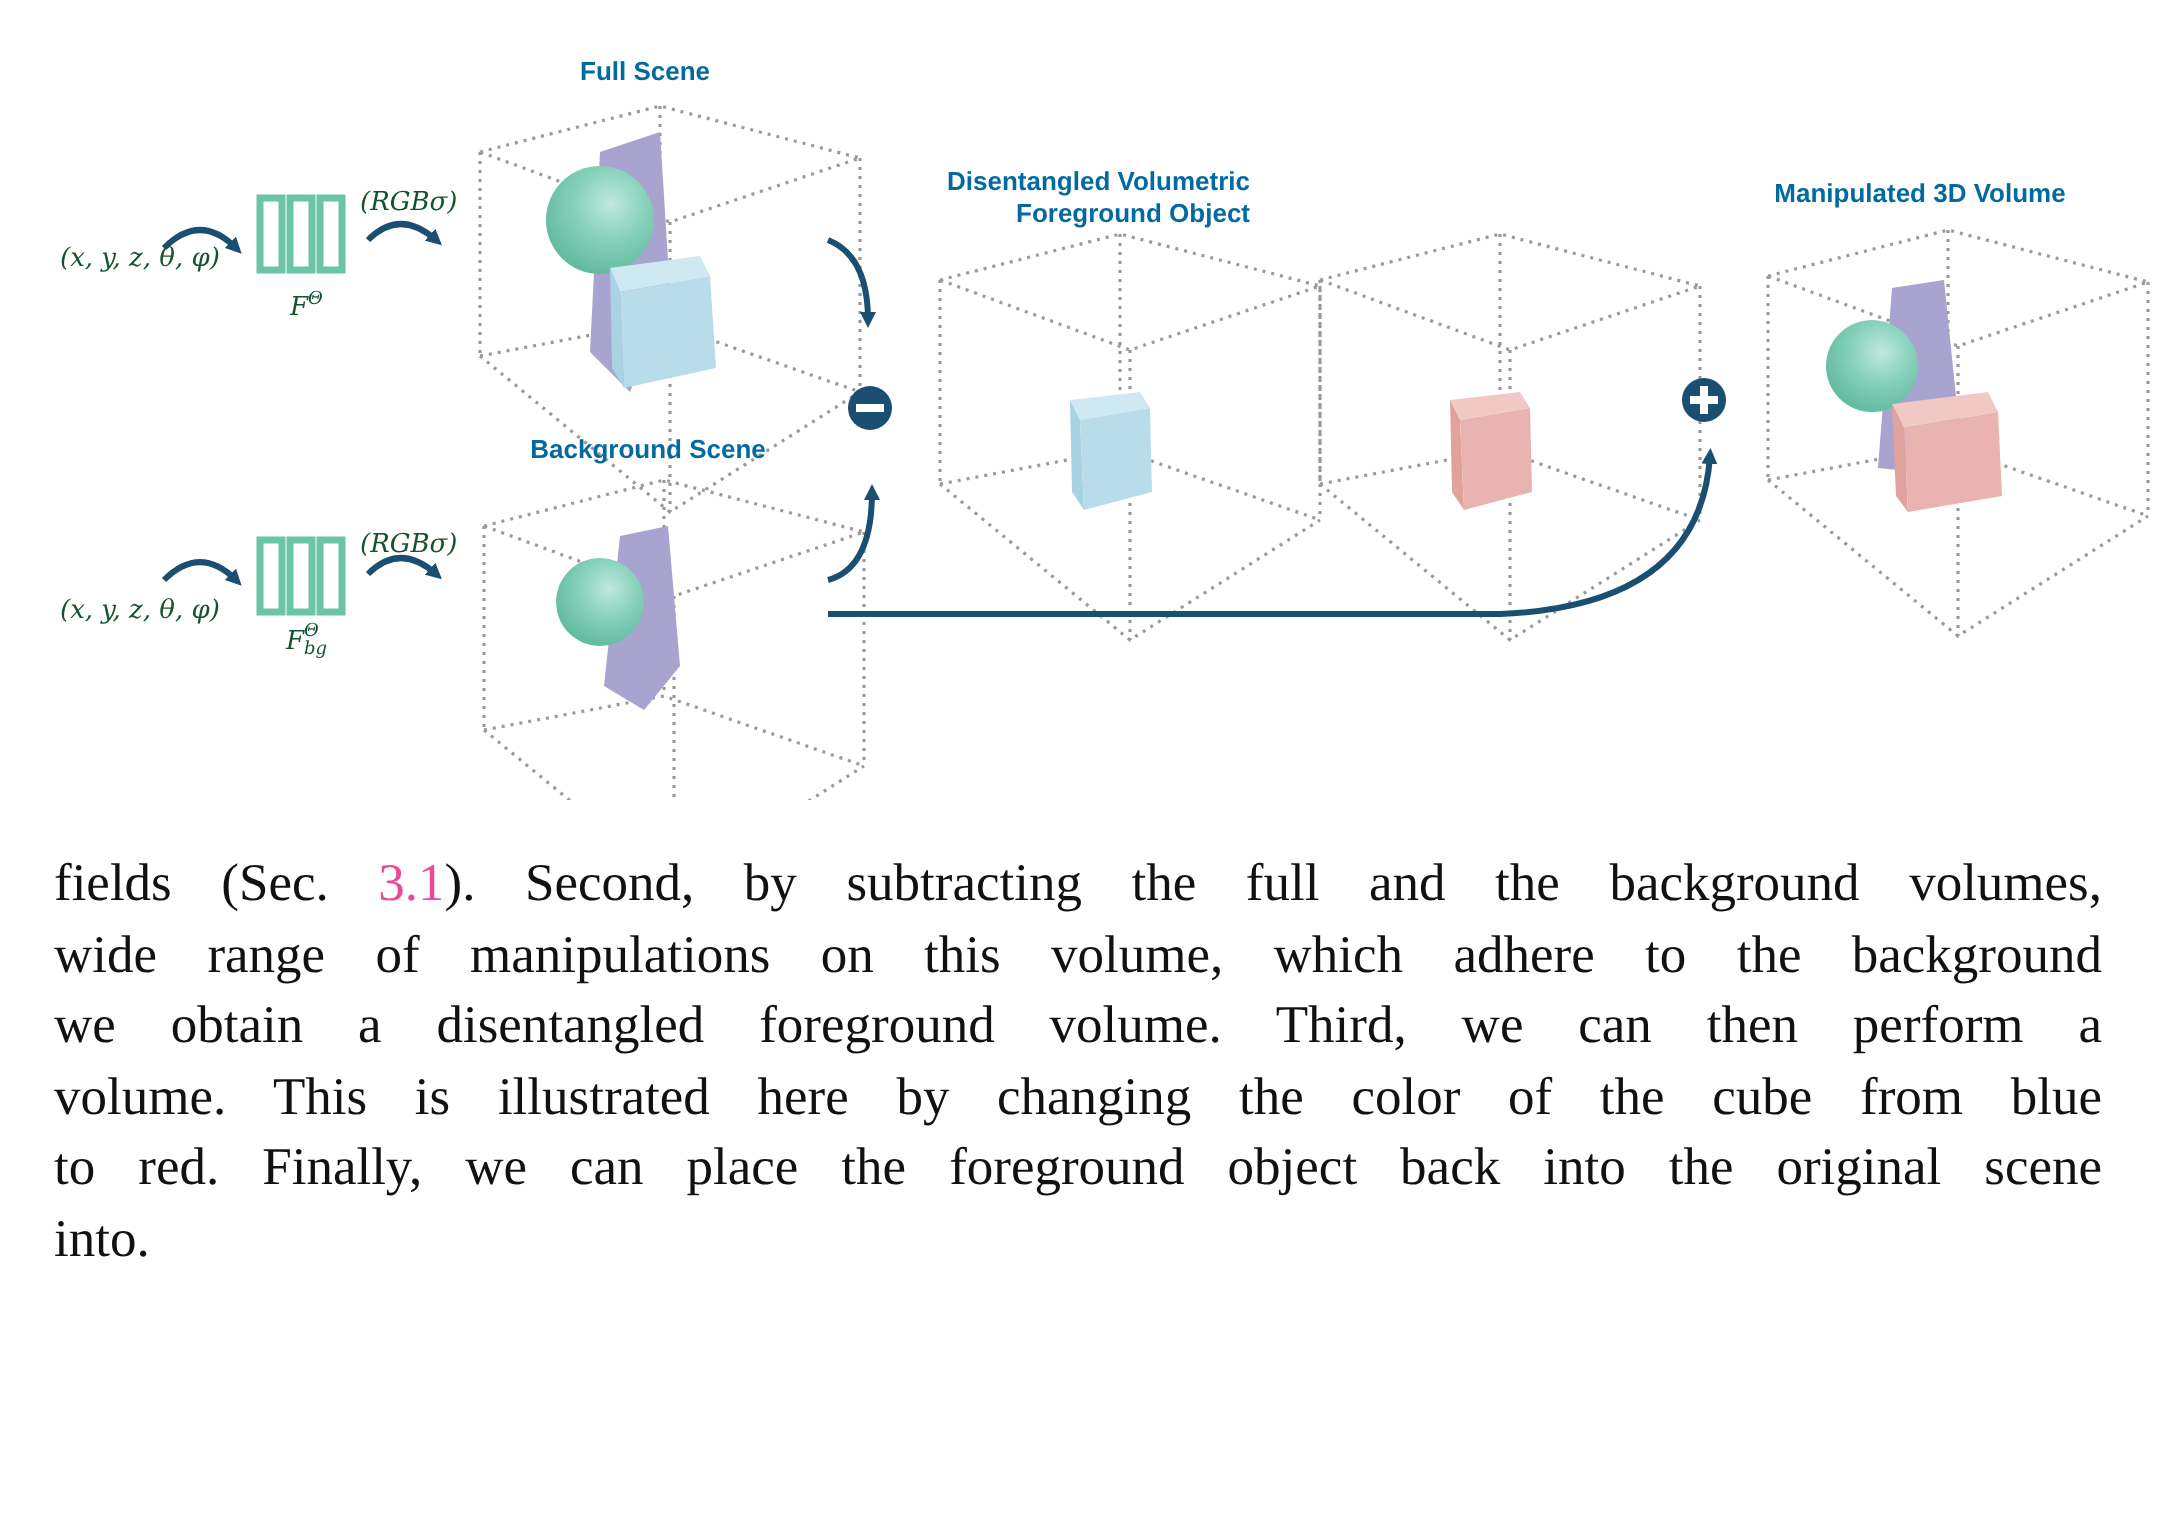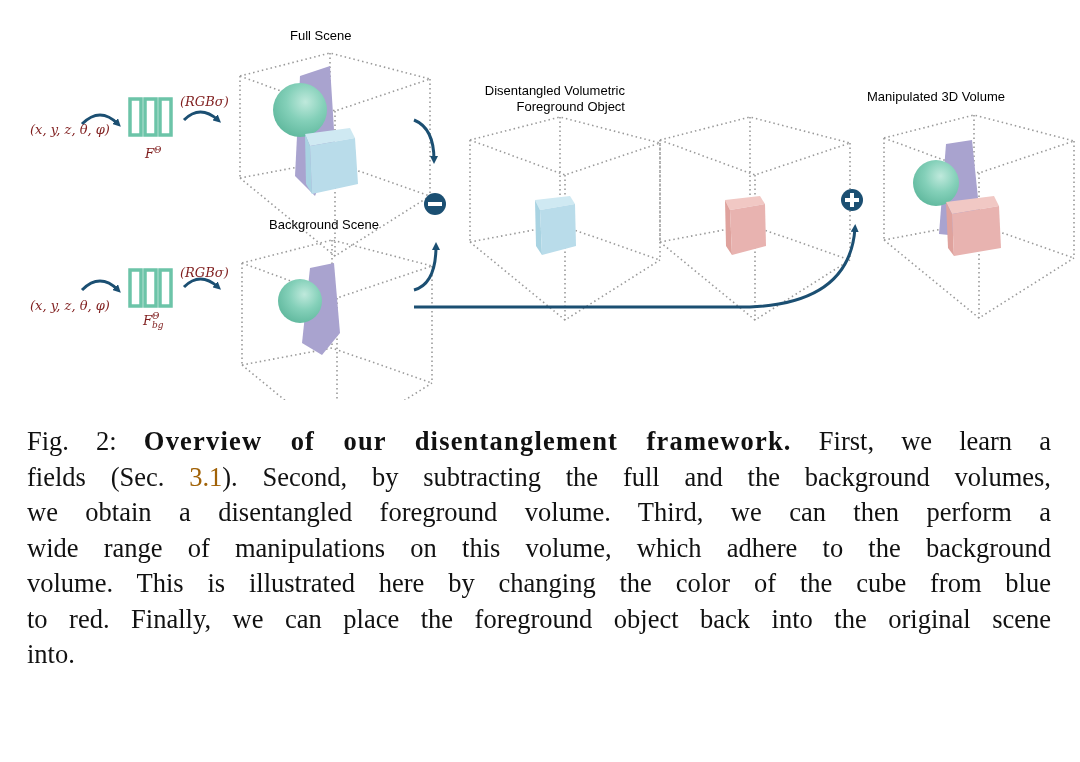--- a/index.html
+++ b/index.html
@@ -5,7 +5,7 @@
   html, body { margin:0; padding:0; background:#ffffff; }
   body { width:1080px; height:762px; position:relative; overflow:hidden; font-family:"DejaVu Serif", serif; }
   #figure { position:absolute; left:0; top:0; width:1080px; height:400px; }
-  .label { position:absolute; font-family:"Liberation Sans", sans-serif; font-size:13px; color:#000000; text-align:center; line-height:16px; white-space:nowrap; }
+  .label { position:absolute; font-family:"Liberation Sans", sans-serif; font-size:13px; color:#0369a1; text-align:center; line-height:16px; white-space:nowrap;font-weight:bold; }
   .math { position:absolute; font-family:"DejaVu Serif", serif; font-style:italic; font-size:13px; color:#7f1d1d; white-space:nowrap; }
   .math sup, .math sub { font-size:9px; font-style:italic; }
   #caption { position:absolute; left:27px; top:424px; width:1024px; font-family:"Liberation Serif", serif; font-size:26.5px; line-height:35.5px; color:#111; text-align:justify; }

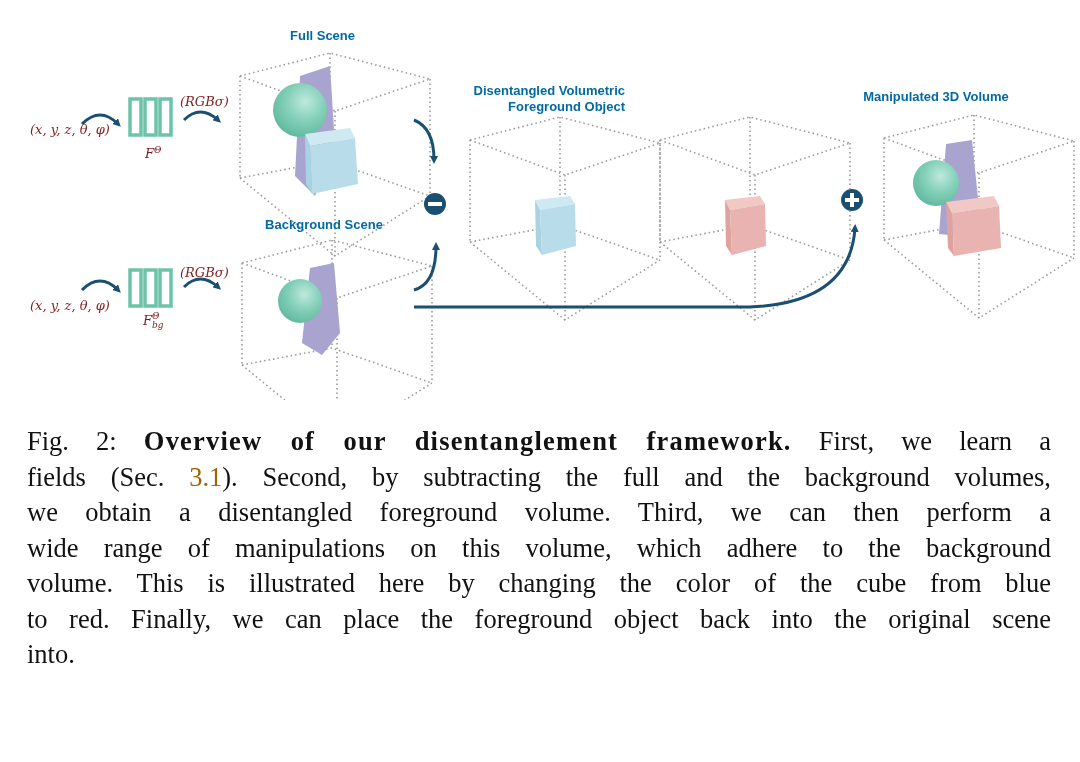--- a/index.html
+++ b/index.html
@@ -6,7 +6,7 @@
   body { width:1080px; height:762px; position:relative; overflow:hidden; font-family:"DejaVu Serif", serif; }
   #figure { position:absolute; left:0; top:0; width:1080px; height:400px; }
   .label { position:absolute; font-family:"Liberation Sans", sans-serif; font-size:13px; color:#0369a1; text-align:center; line-height:16px; white-space:nowrap;font-weight:bold; }
-  .math { position:absolute; font-family:"DejaVu Serif", serif; font-style:italic; font-size:13px; color:#7f1d1d; white-space:nowrap; }
+  .math { position:absolute; font-family:"DejaVu Serif", serif; font-style:italic; font-size:13px; color:#14532d; white-space:nowrap; }
   .math sup, .math sub { font-size:9px; font-style:italic; }
   #caption { position:absolute; left:27px; top:424px; width:1024px; font-family:"Liberation Serif", serif; font-size:26.5px; line-height:35.5px; color:#111; text-align:justify; }
   #caption .line { display:block; text-align:justify; text-align-last:justify; height:35.5px; white-space:nowrap; }

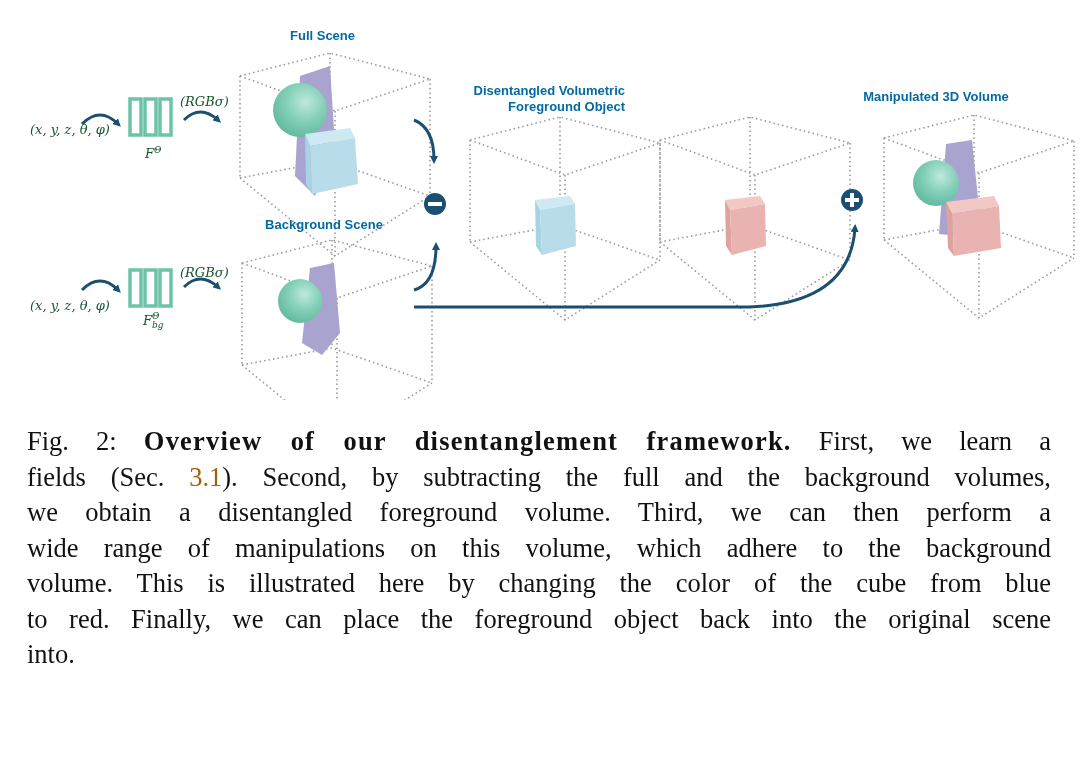--- a/index.html
+++ b/index.html
@@ -137,7 +137,7 @@
     <div>Disentangled Volumetric</div>
     <div>Foreground Object</div>
   </div>
-  <div class="label" style="left:856px;top:89px;width:160px;">Manipulated 3D Volume</div>
+  <div class="label" style="left:880px;top:89px;width:160px;">Manipulated 3D Volume</div>
 </div>
 
 <div id="caption">

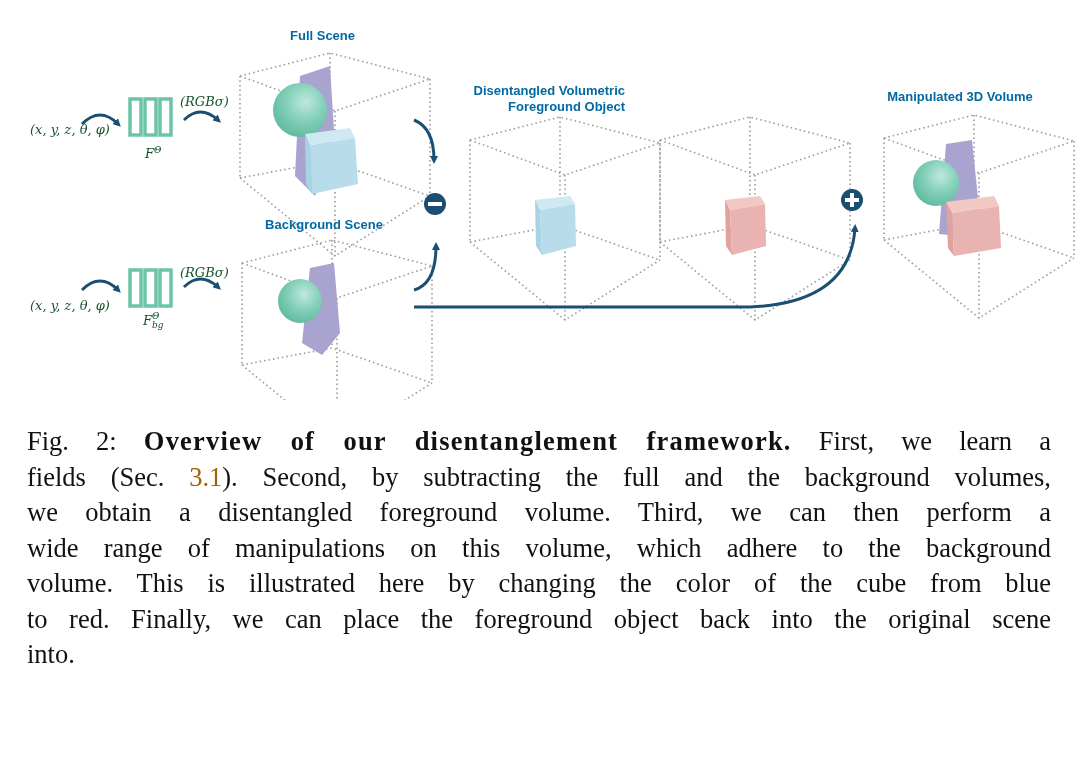--- a/index.html
+++ b/index.html
@@ -141,7 +141,6 @@
 </div>
 
 <div id="caption">
-  <span class="line"><span>Fig. 2:</span> <b>Overview of our disentanglement framework.</b> <span>First, we learn a</span></span>
   <span class="line"><span>fields (Sec. </span><span class="ref">3.1</span><span>). Second, by subtracting the full and the background volumes,</span></span>
   <span class="line">we obtain a disentangled foreground volume. Third, we can then perform a</span>
   <span class="line">wide range of manipulations on this volume, which adhere to the background</span>

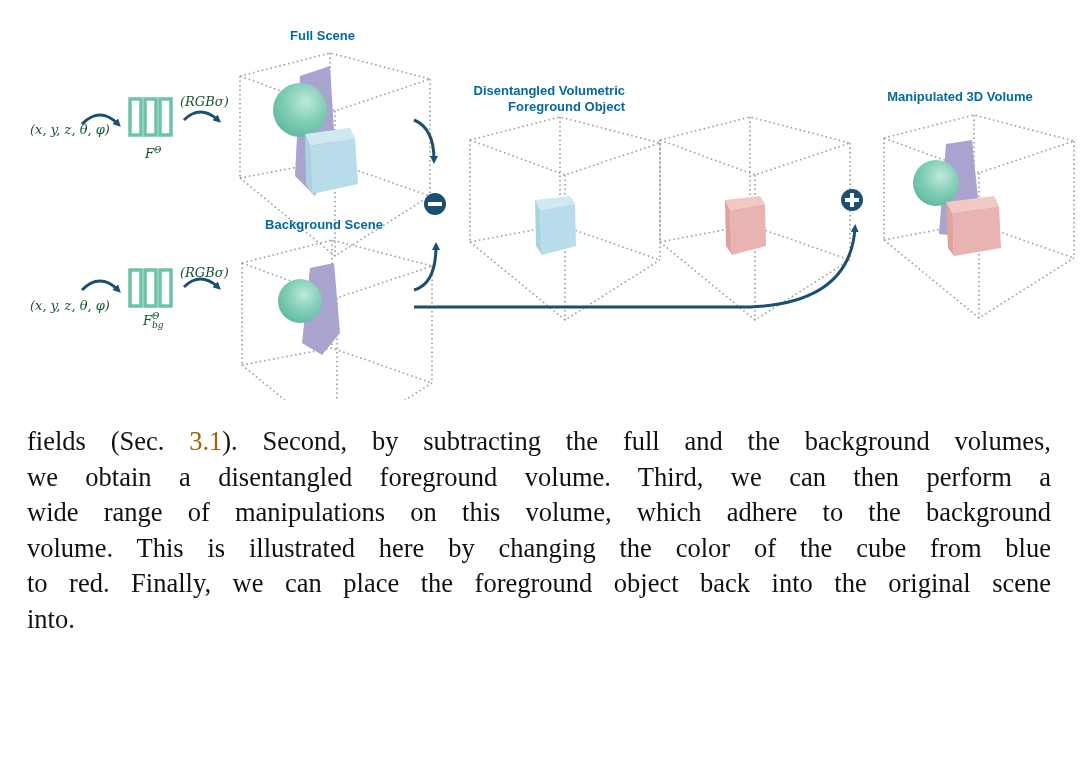--- a/index.html
+++ b/index.html
@@ -12,7 +12,7 @@
   #caption .line { display:block; text-align:justify; text-align-last:justify; height:35.5px; white-space:nowrap; }
   #caption .line.last { text-align-last:left; }
   #caption b { font-weight:bold; letter-spacing:1.2px; }
-  #caption .ref { color:#a16207; }
+  #caption .ref { color:#ec4899; }
 </style>
 </head>
 <body>

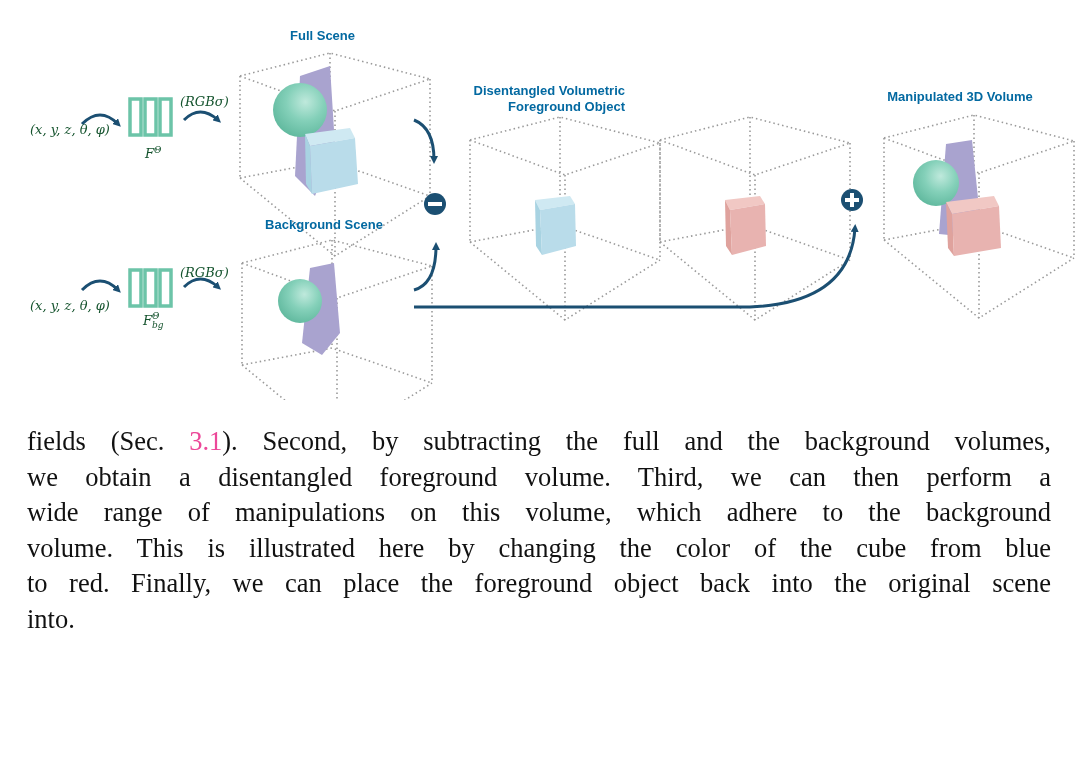--- a/index.html
+++ b/index.html
@@ -142,8 +142,8 @@
 
 <div id="caption">
   <span class="line"><span>fields (Sec. </span><span class="ref">3.1</span><span>). Second, by subtracting the full and the background volumes,</span></span>
+  <span class="line">wide range of manipulations on this volume, which adhere to the background</span>
   <span class="line">we obtain a disentangled foreground volume. Third, we can then perform a</span>
-  <span class="line">wide range of manipulations on this volume, which adhere to the background</span>
   <span class="line">volume. This is illustrated here by changing the color of the cube from blue</span>
   <span class="line">to red. Finally, we can place the foreground object back into the original scene</span>
   <span class="line last">into.</span>

